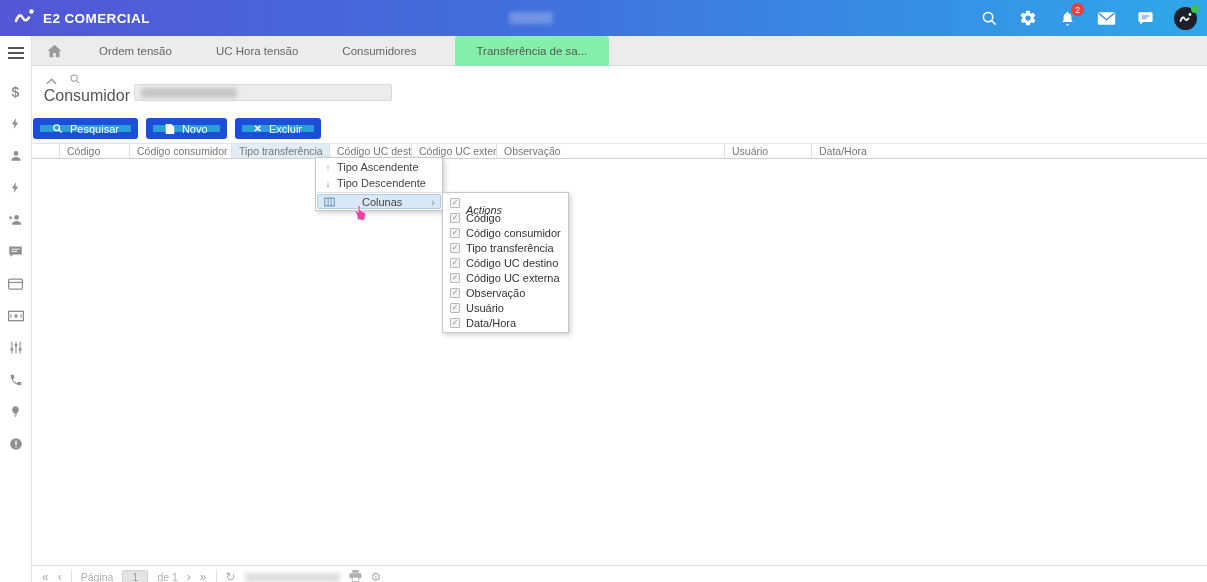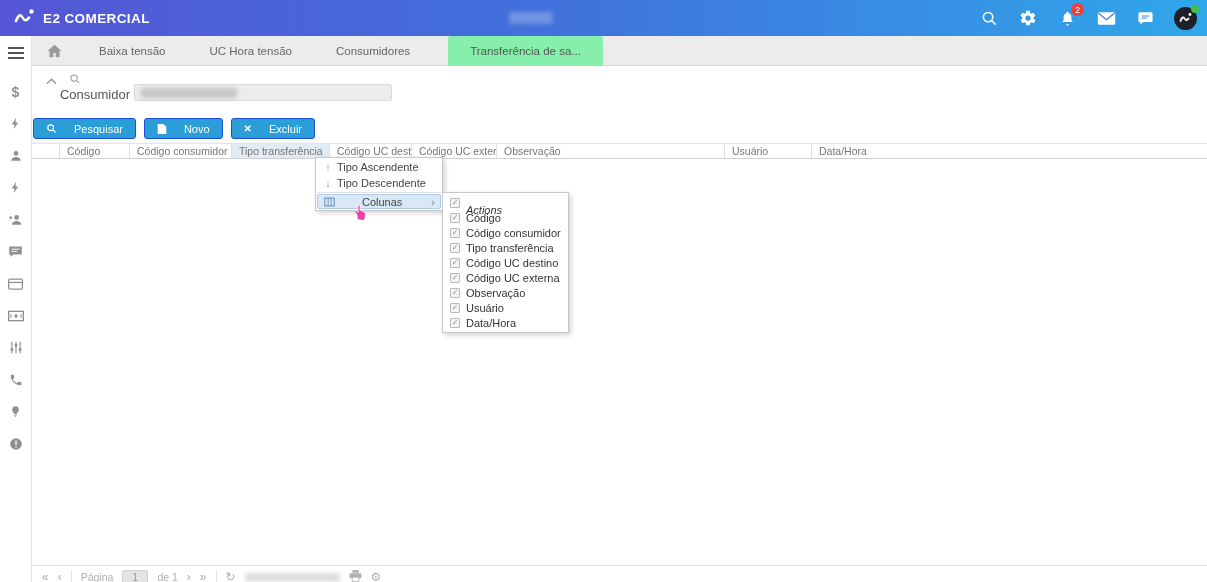--- a/index.html
+++ b/index.html
@@ -173,7 +173,7 @@
       <path fill="#9a9a9a" d="M12 1 L1 11 h3 v10 h6 v-7 h4 v7 h6 V11 h3 z"></path>
     </svg>
   </span>
-  <span class="tab">Baixa tensão</span>
+  <span class="tab">Ordem tensão</span>
   <span class="tab">UC Hora tensão</span>
   <span class="tab">Consumidores</span>
   <span class="tab active">Transferência de sa...</span>

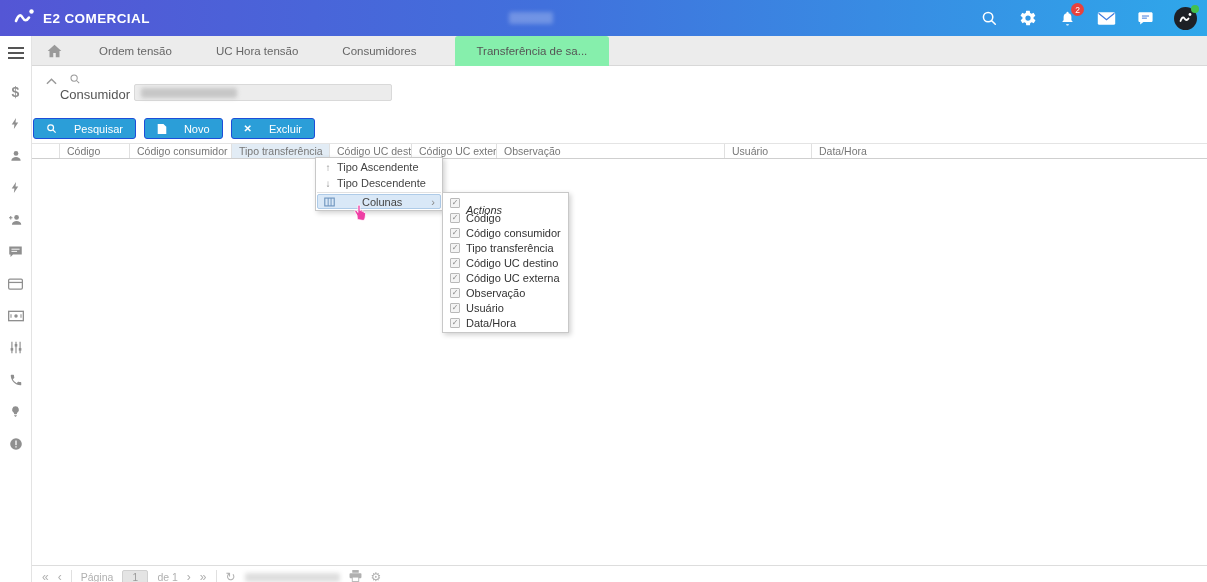--- a/index.html
+++ b/index.html
@@ -52,7 +52,7 @@
   .panel-head { position:absolute; left:14px; top:5px; display:flex; gap:12px;
     color:#9a9a9a; align-items:center; }
   .form-label { position:absolute; left:0; top:21px; width:98px; text-align:right;
-    font-size:13px; color:#555; }
+    font-size:16px; color:#555; }
   .form-input { position:absolute; left:102px; top:18px; width:258px; height:17px;
     background:#ececec; border:1px solid #d9d9d9; border-radius:2px; }
   .redacted { position:absolute; left:6px; top:3px; width:96px; height:10px;

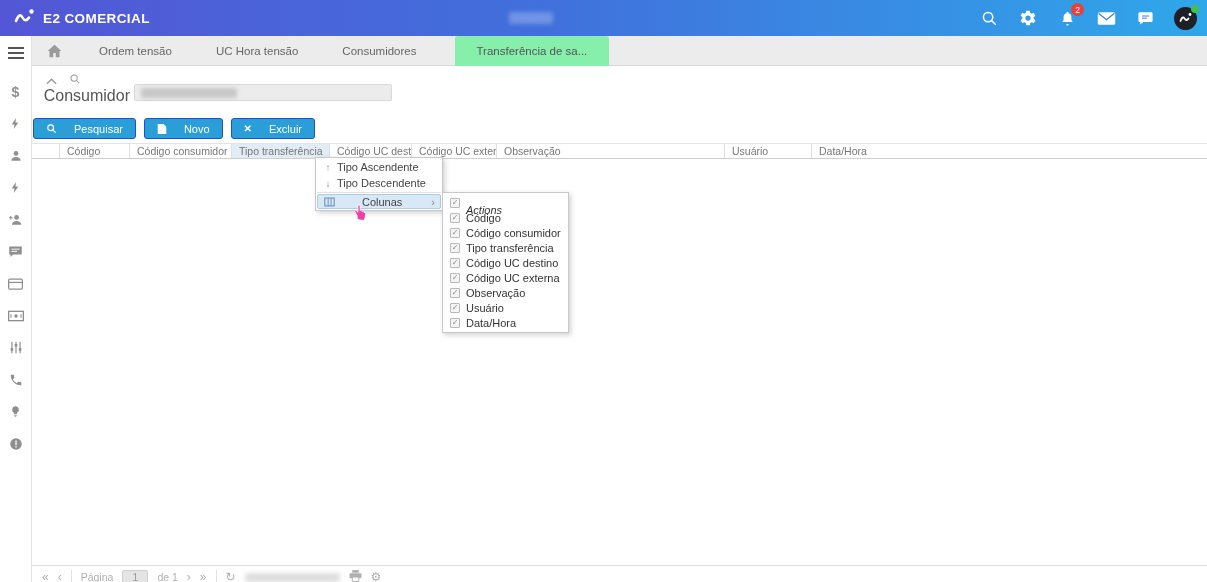--- a/index.html
+++ b/index.html
@@ -59,8 +59,8 @@
     background:#c6c6c6; filter:blur(2px); border-radius:2px; }
 
   .btn-row { position:absolute; left:1px; top:52px; display:flex; gap:8px; }
-  .btn { height:21px; background:#2b9ed8; border:1px solid #1d4ed8; border-radius:3px;
-    color:#fff; font-size:11px; display:flex; align-items:center; gap:17px;
+  .btn { height:21px; background:#2b9ed8; border:7px solid #1d4ed8; border-radius:3px;
+    color:#fff; font-size:11px; display:flex; align-items:center; gap:7px;
     padding:0 12px; cursor:pointer; }
   .btn .x-glyph { font-size:10px; font-weight:bold; }
 

